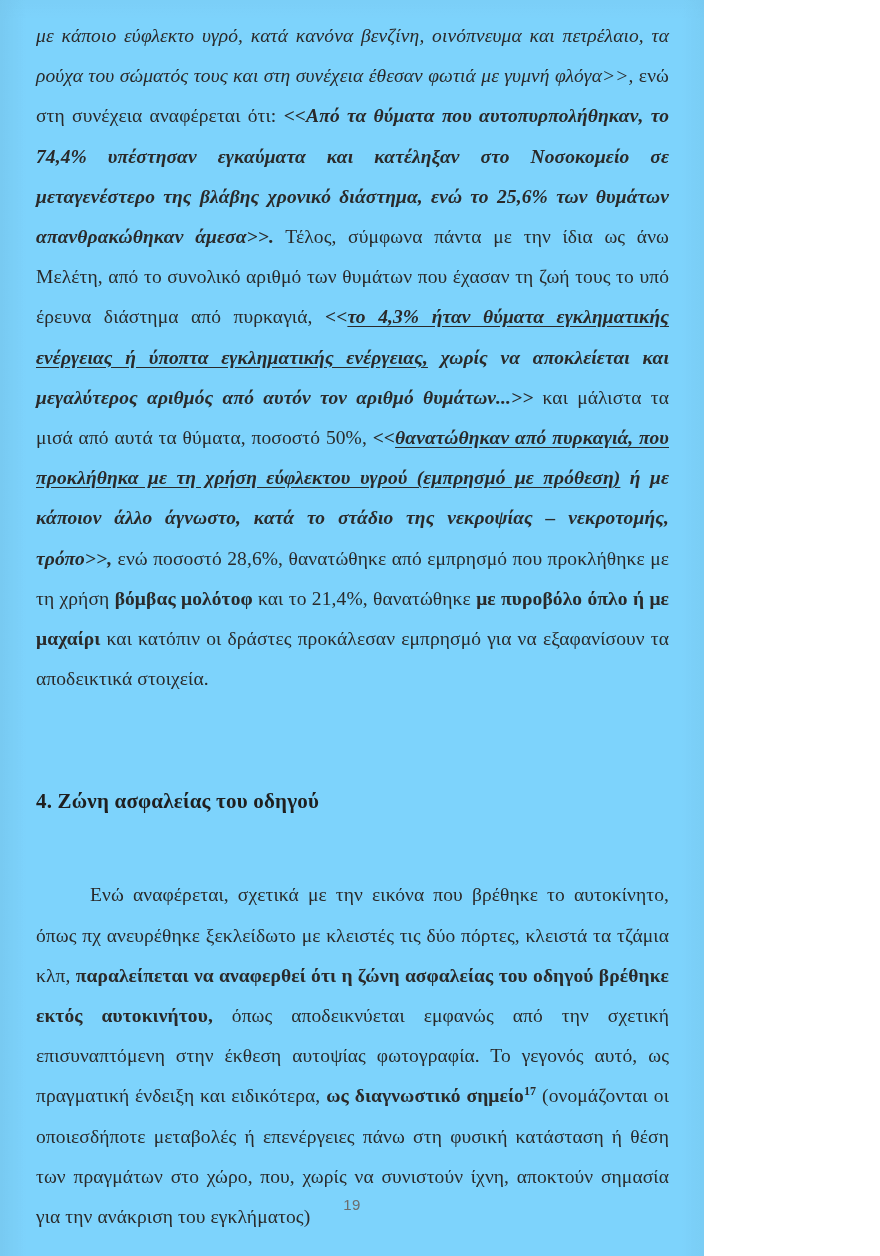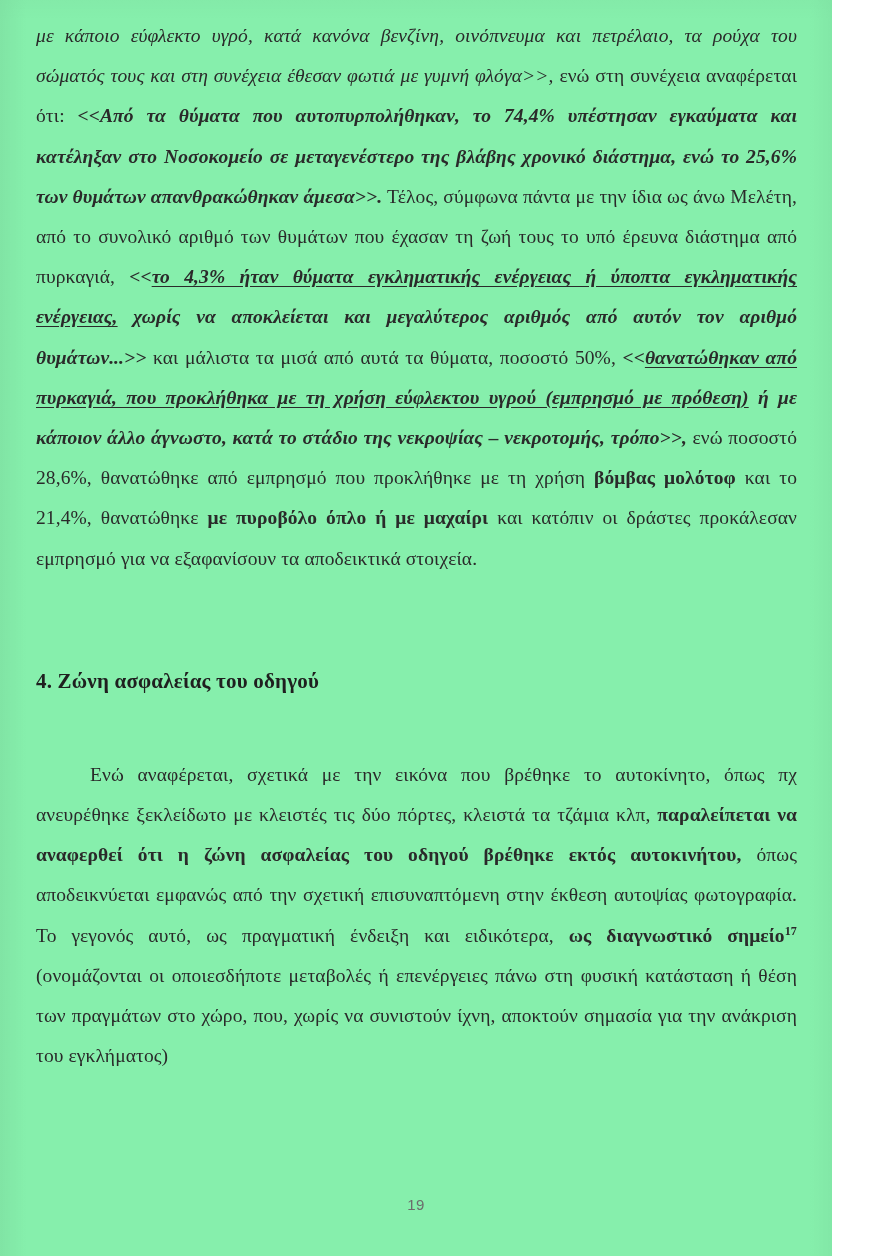--- a/index.html
+++ b/index.html
@@ -18,9 +18,9 @@
 
   .page {
     position: relative;
-    width: 832px;
+    width: 704px;
     height: 1256px;
-    background: #86efac;
+    background: #7dd3fc;
     box-sizing: border-box;
     padding: 16px 35px 0 36px;
   }

